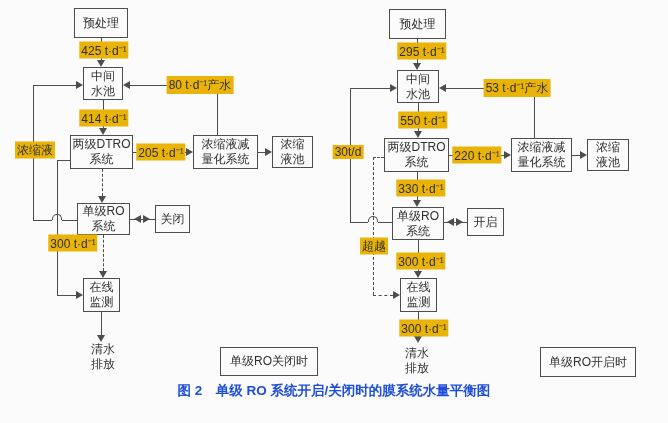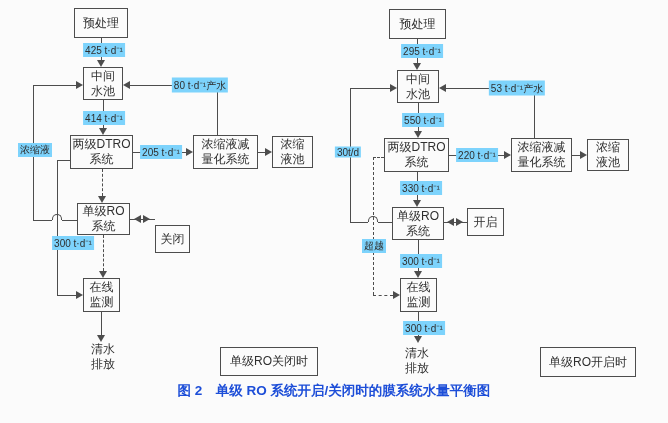--- a/index.html
+++ b/index.html
@@ -17,7 +17,7 @@
   .ah.down{border-left:4px solid transparent;border-right:4px solid transparent;border-top:7px solid #4d4d4d;}
   .ah.right{border-top:4px solid transparent;border-bottom:4px solid transparent;border-left:7px solid #4d4d4d;}
   .ah.left{border-top:4px solid transparent;border-bottom:4px solid transparent;border-right:7px solid #4d4d4d;}
-  .lbl{position:absolute;font-size:10px;background:#7dd3fc;padding:0 2px;
+  .lbl{position:absolute;font-size:12px;background:#eab308;padding:0 2px;
        transform:translate(-50%,-50%);white-space:nowrap;}
   .hop{position:absolute;width:10px;height:6px;border:1px solid #4d4d4d;border-bottom:none;
        border-radius:8px 8px 0 0;background:#fbfbfb;box-sizing:border-box;}

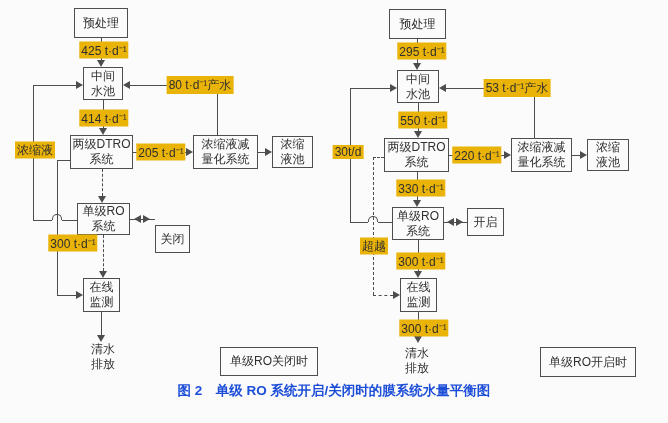--- a/index.html
+++ b/index.html
@@ -42,7 +42,7 @@
 液池</div>
     <div class="node" style="left:77px;top:203px;width:53px;height:32px;">单级RO
 系统</div>
-    <div class="node" style="left:155px;top:205px;width:35px;height:28px;margin-top:20px;">关闭</div>
+    <div class="node" style="left:155px;top:205px;width:35px;height:28px;">关闭</div>
     <div class="node" style="left:83px;top:278px;width:37px;height:34px;">在线
 监测</div>
     <div class="plain" style="left:84px;top:342px;width:38px;">清水

